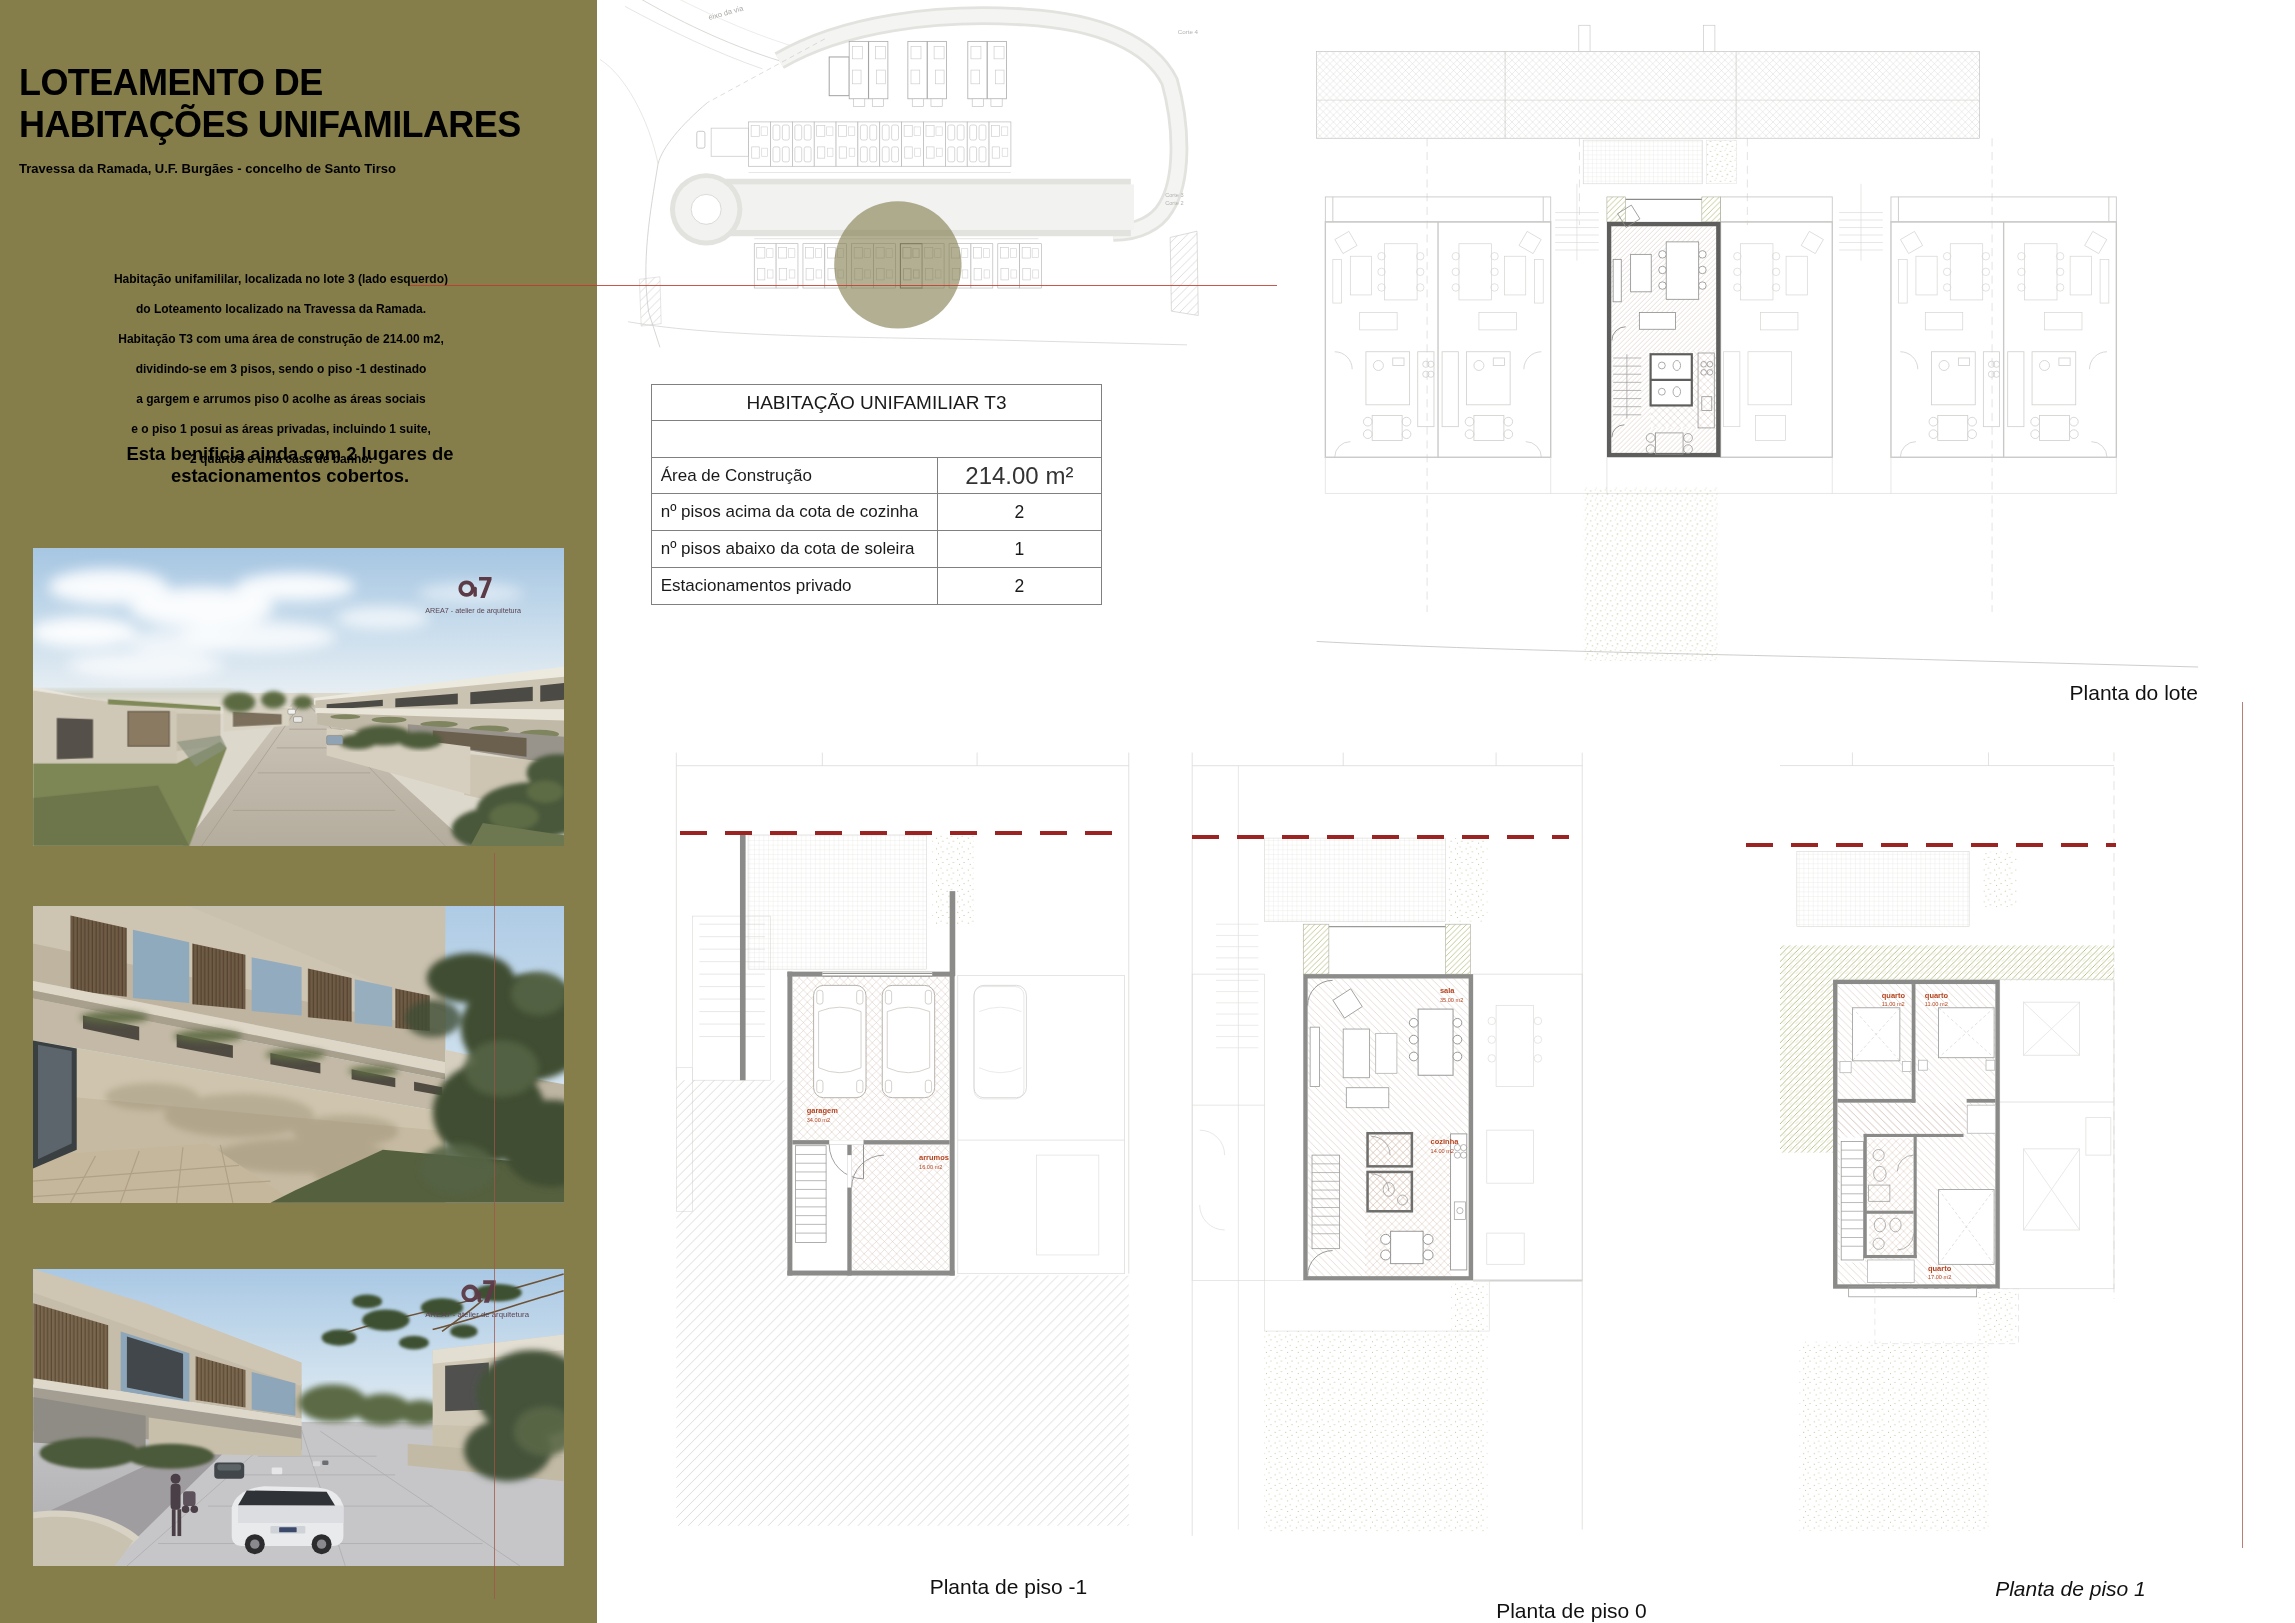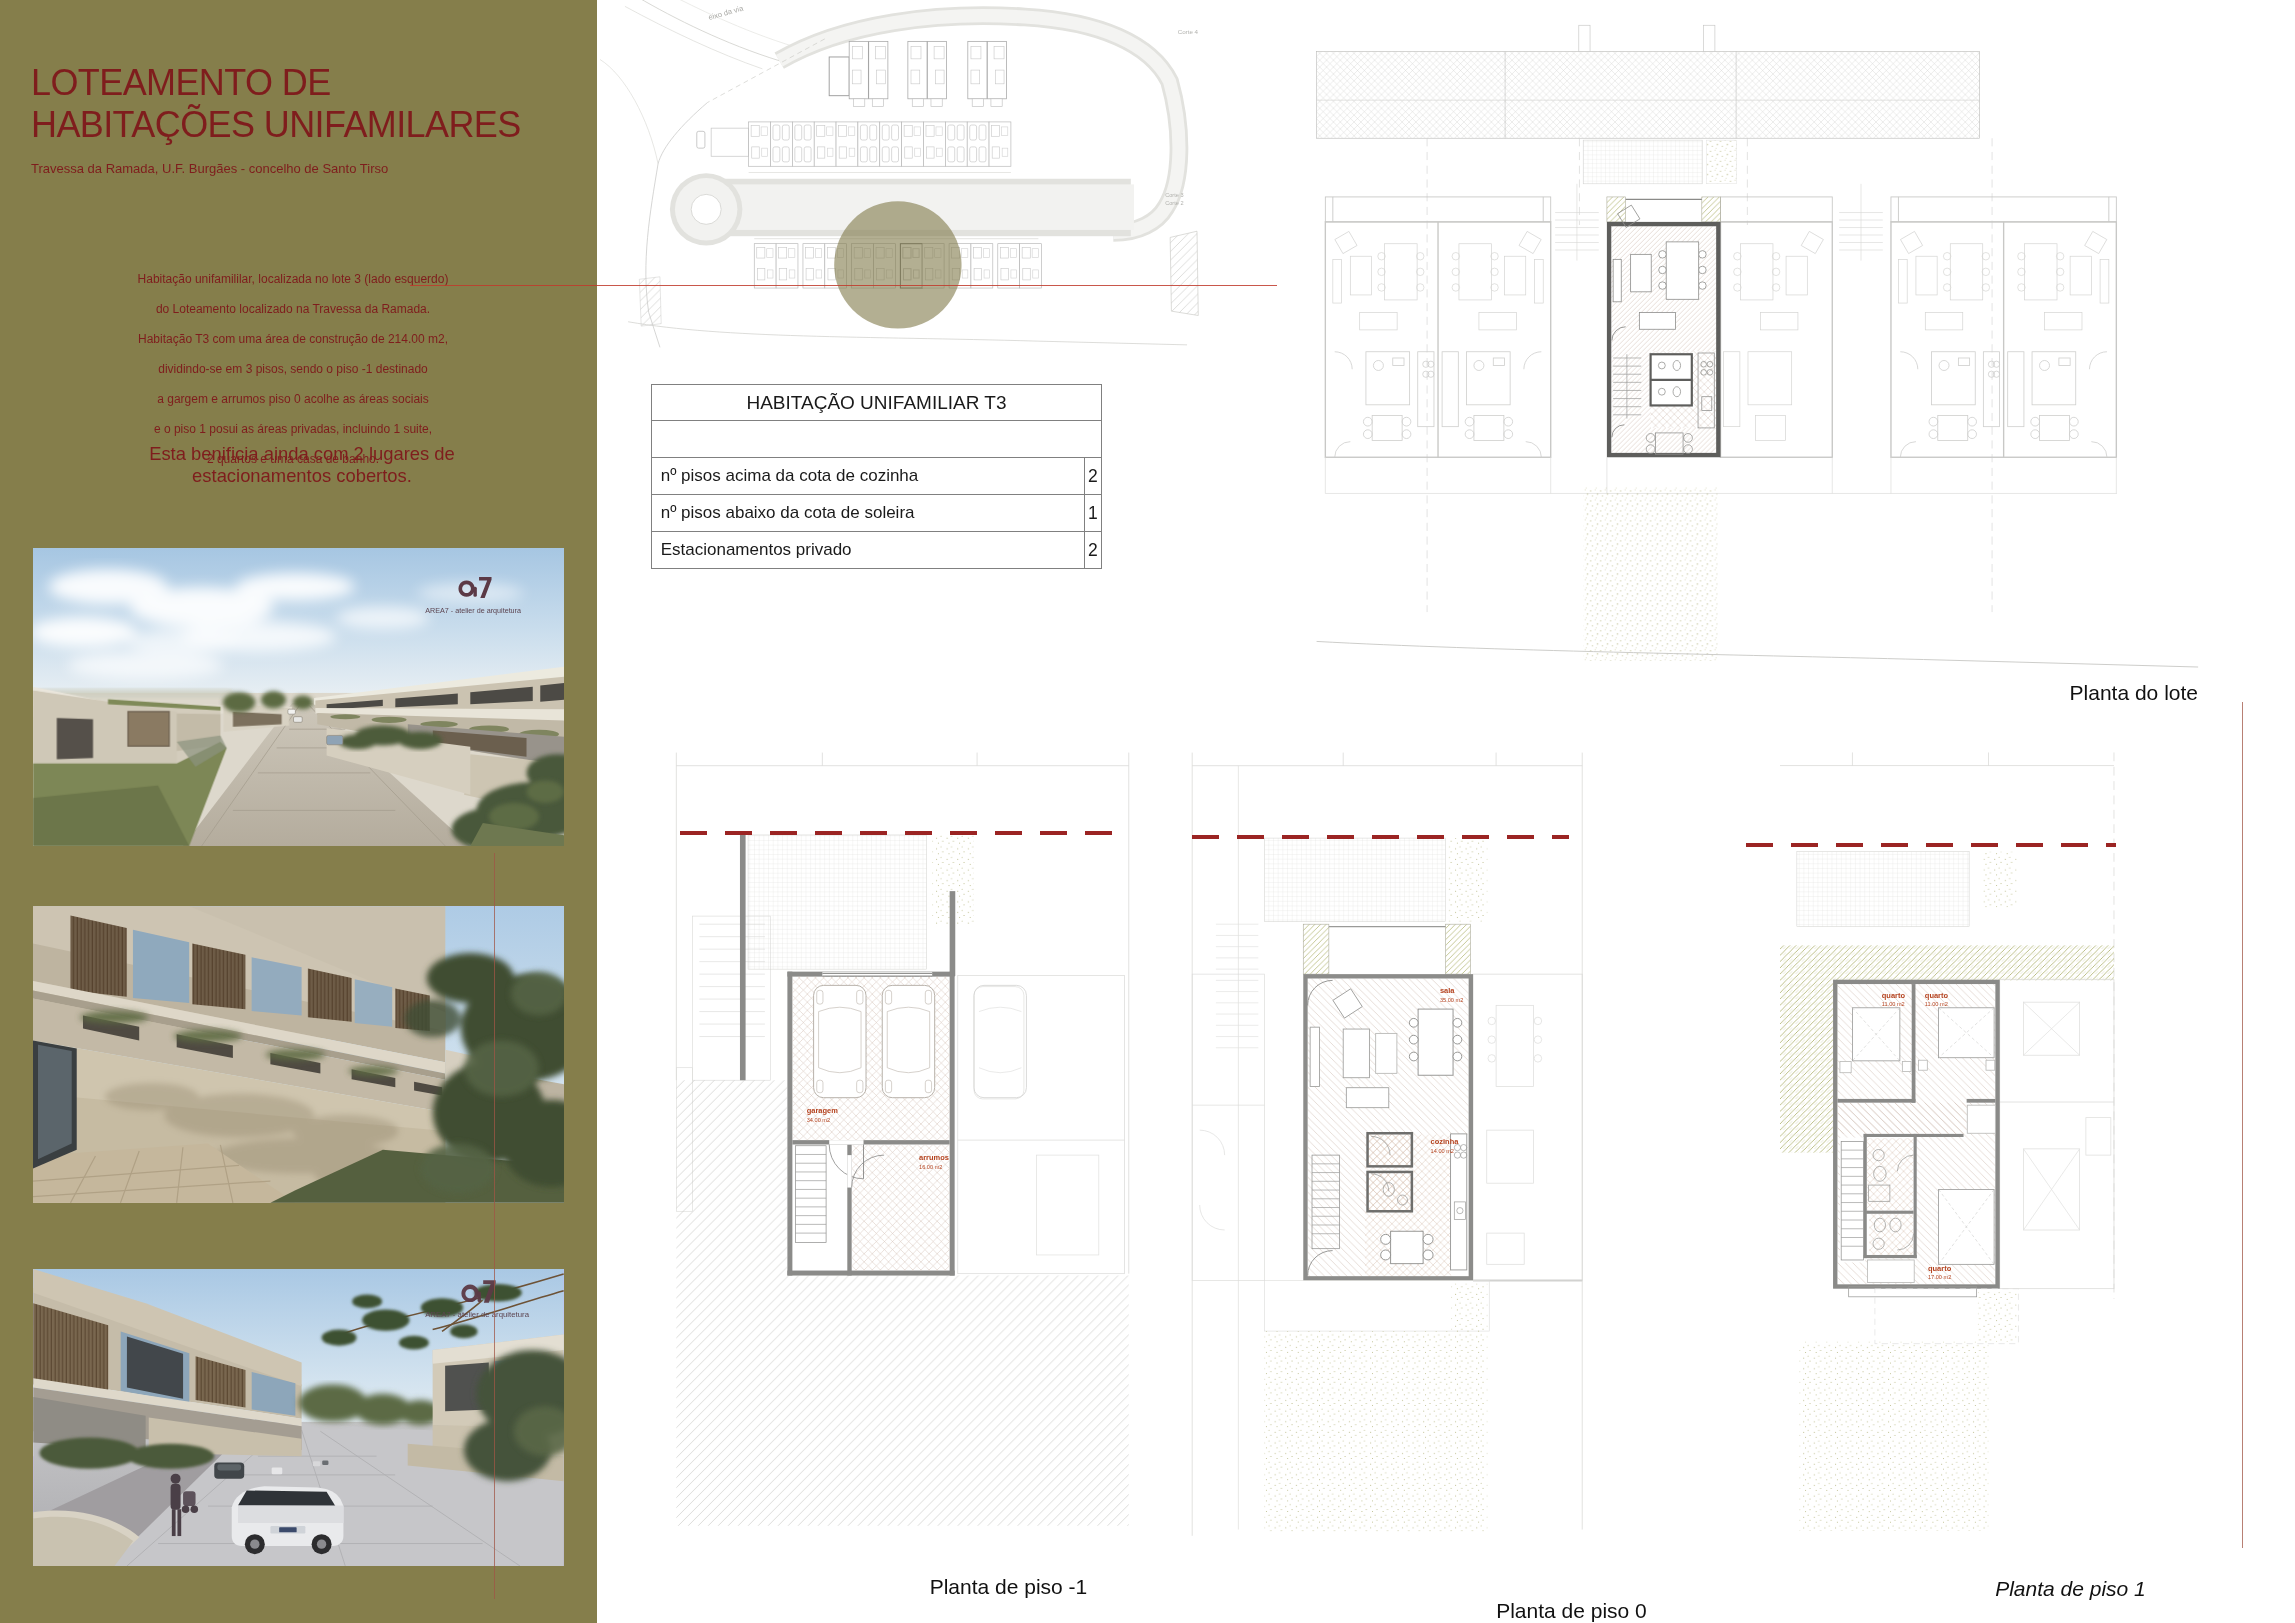--- a/index.html
+++ b/index.html
@@ -7,7 +7,7 @@
          font-family:"Liberation Sans",sans-serif;}
   .abs{position:absolute;}
   #sidebar{left:0;top:0;width:597px;height:1623px;background:#857e4b;}
-  .wh{color:#7f1d1d;font-weight:normal;margin-left:12px;}
+  .wh{color:#000000;font-weight:bold;}
   #title{left:19px;top:62px;width:687px;font-size:36px;line-height:42px;letter-spacing:-0.6px;white-space:nowrap;}
   #subtitle{left:19px;top:161px;width:625px;font-size:13px;white-space:nowrap;}
   #para1{left:0px;top:264px;width:562px;text-align:center;font-size:12px;line-height:30px;}

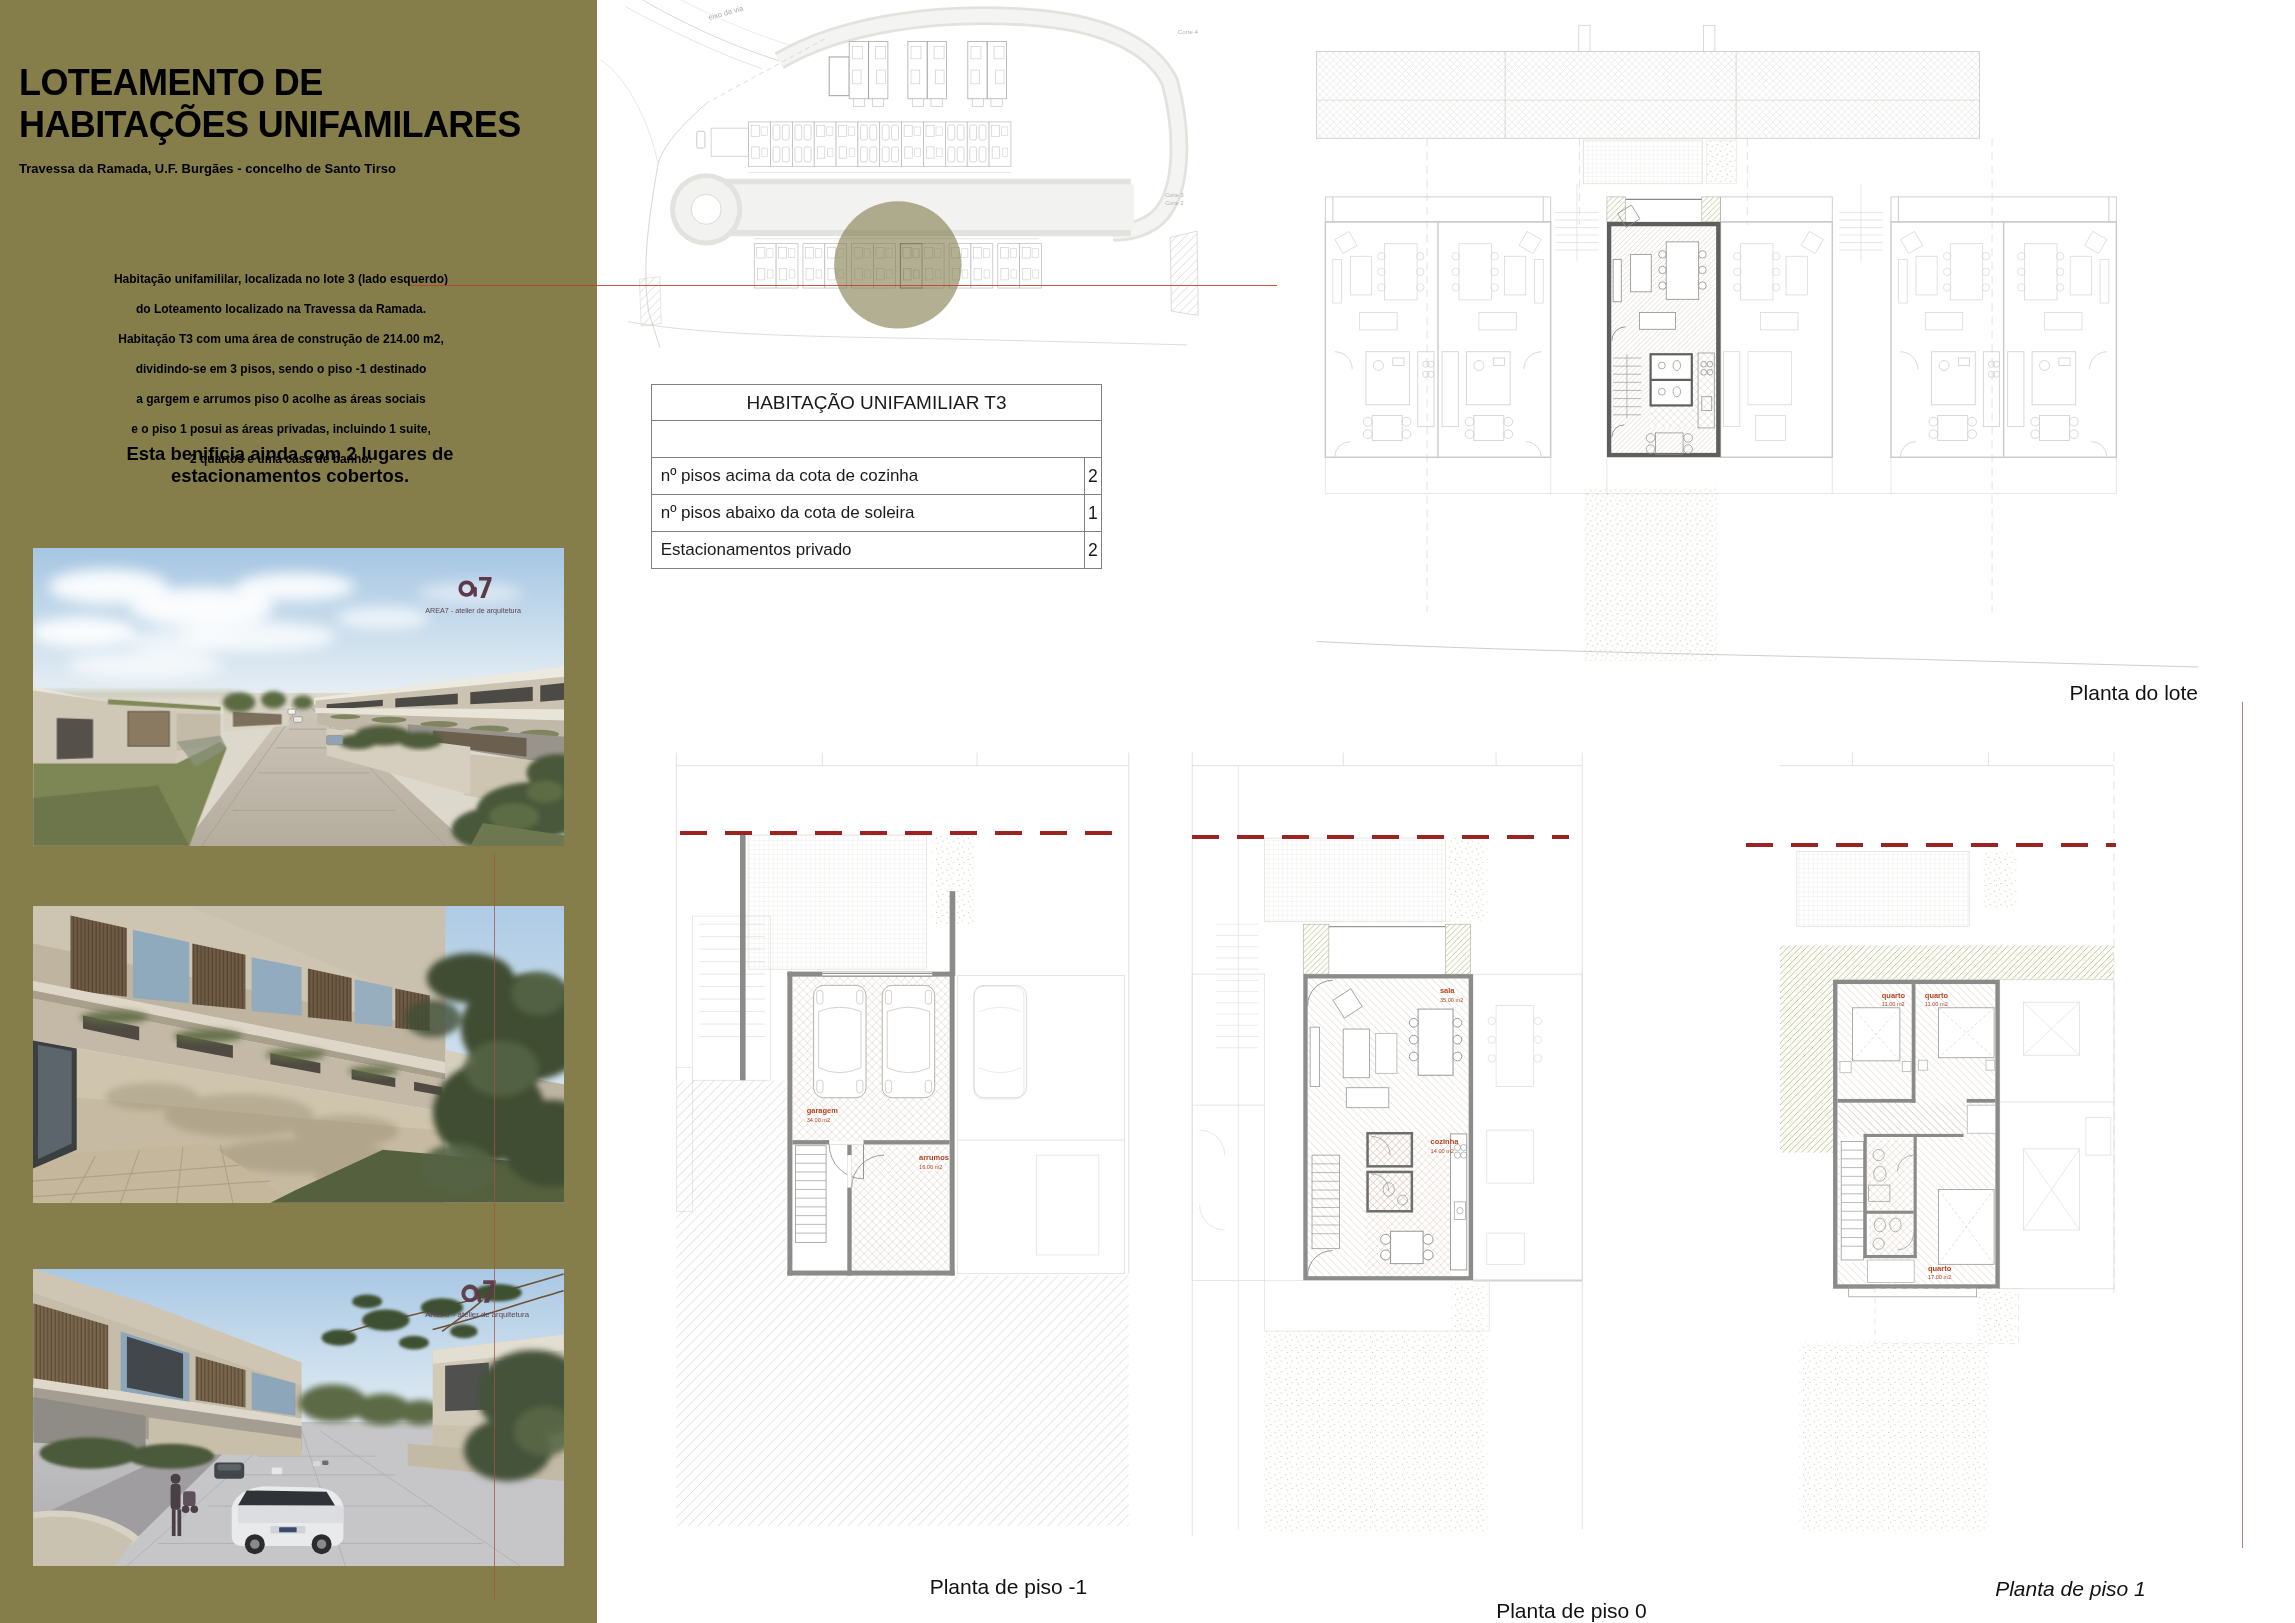--- a/index.html
+++ b/index.html
@@ -508,6 +508,10 @@
     <tr style="height:37px;">
           <td colspan="2"></td>
         </tr>
+    <tr style="height:36px;">
+          <td style="width:276px;">Área de Construção</td>
+          <td class="c" style="font-size:24px;color:#333;">214.00 m²</td>
+        </tr>
     <tr style="height:37px;">
           <td>nº pisos acima da cota de cozinha</td>
           <td class="c" style="font-size:17.5px;">2</td>

